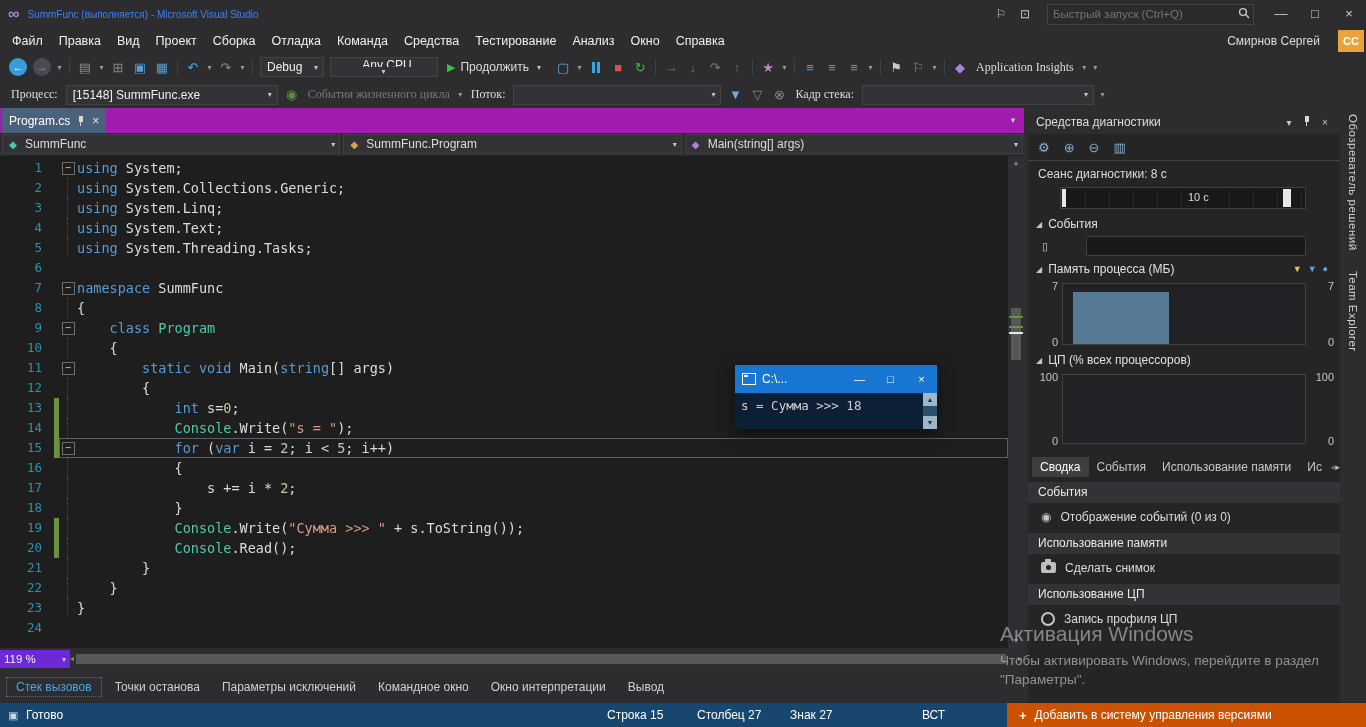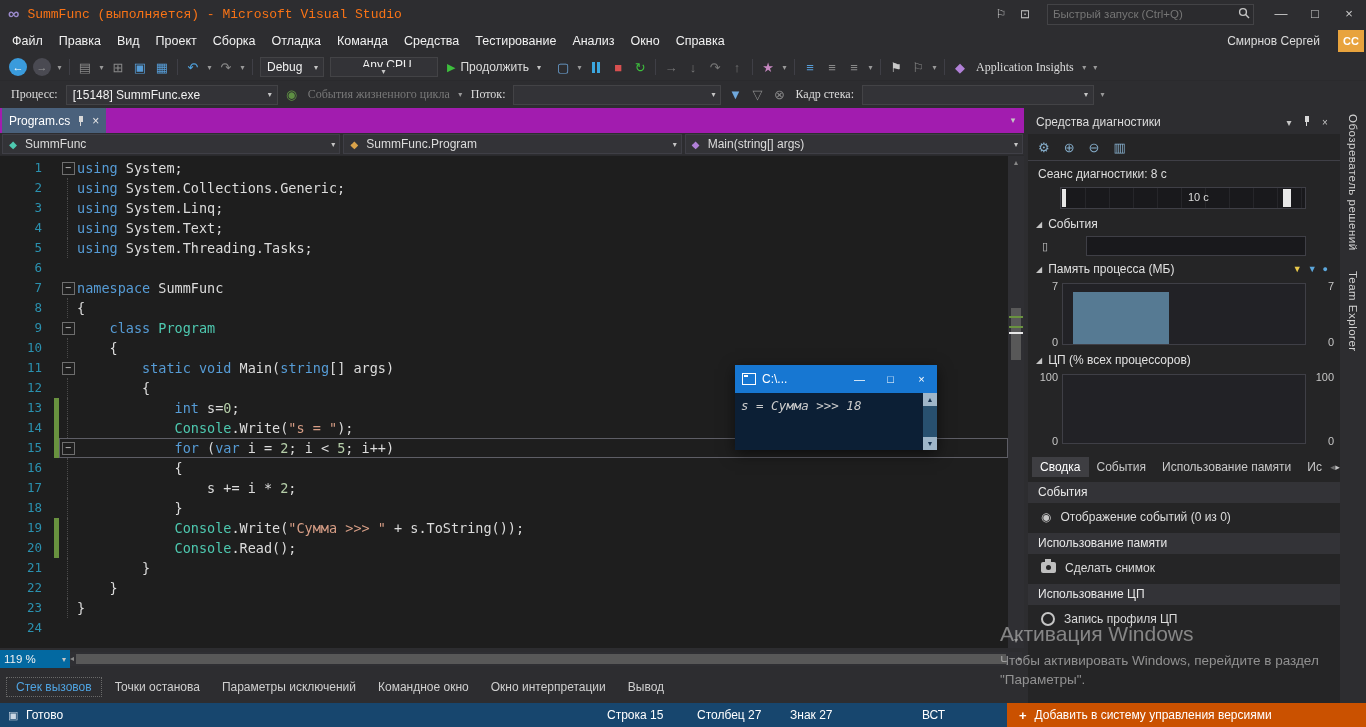--- a/index.html
+++ b/index.html
@@ -8,7 +8,7 @@
   
   .titlebar{position:absolute;left:0;top:0;width:1366px;height:28px;background:#2D2D30;display:flex;align-items:center;}
   .vslogo{margin:0 8px 0 8px;color:#9B8ACB;font-size:16px;font-weight:bold;line-height:28px;}
-  .wtitle{color:#f97316;font-size:13px;font-family:Liberation Mono, monospace;}
+  .wtitle{color:#3b82f6;font-size:10px;}
   .tb-right{margin-left:auto;display:flex;align-items:center;height:28px;}
   .tbico{width:24px;text-align:center;color:#C5C5C5;font-size:12px;}
   .quicklaunch{width:205px;height:19px;background:#2B2B2E;border:1px solid #434346;display:flex;align-items:center;margin:0 10px;}

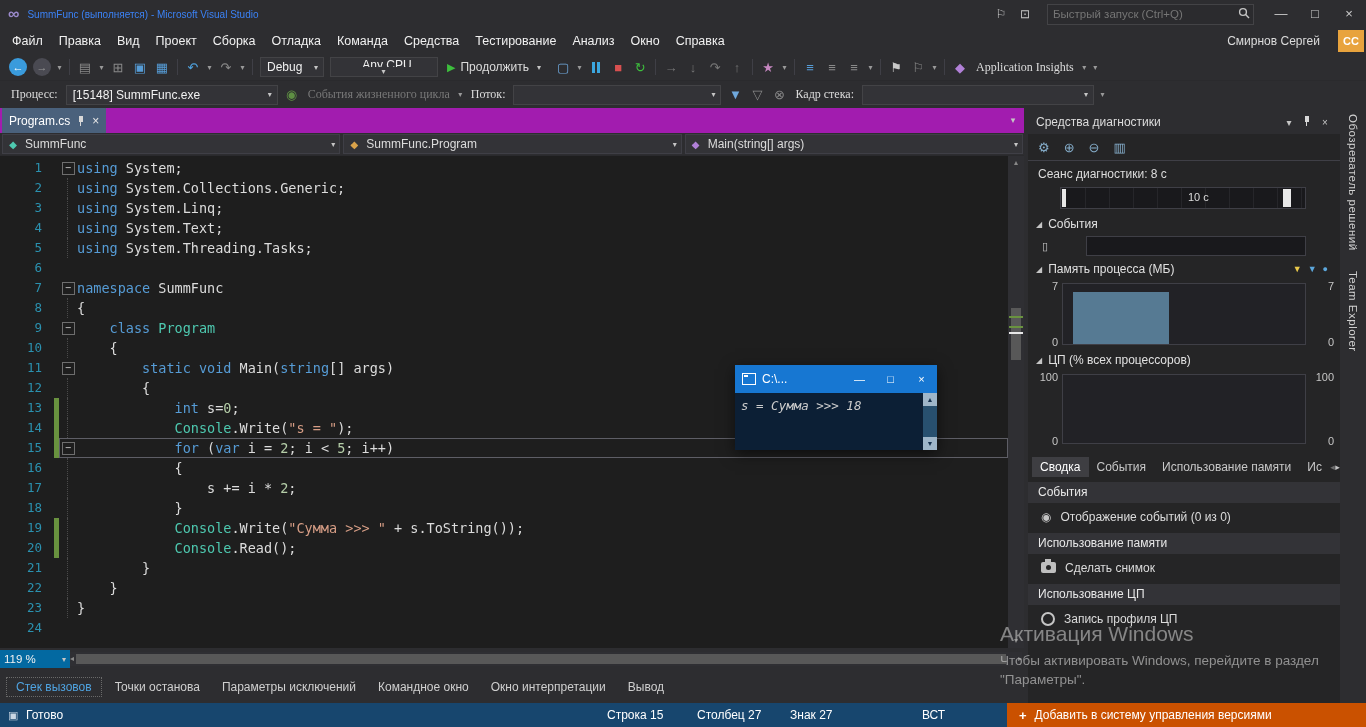--- a/index.html
+++ b/index.html
@@ -86,7 +86,7 @@
   .cicon::after{content:"";position:absolute;left:1px;top:1px;width:4px;height:2px;background:#FFFFFF;}
   .ctext{color:#FFFFFF;font-size:12px;margin-left:6px;flex:1;}
   .cbtn{width:31px;text-align:center;color:#FFFFFF;font-size:11px;display:inline-block;line-height:28px;}
-  .cbody{height:57px;background:#0C1F35;position:relative;font-style:italic;}
+  .cbody{height:36px;background:#0C1F35;position:relative;}
   .cout{position:absolute;left:6px;top:5px;color:#CCCCCC;font-family:"DejaVu Sans Mono",monospace;font-size:12.5px;}
   .cscroll{position:absolute;right:0;top:0;bottom:0;width:14px;background:#28506F;display:flex;flex-direction:column;}
   .csar{height:13px;background:#9FB6C9;color:#16314E;font-size:7px;text-align:center;line-height:13px;}

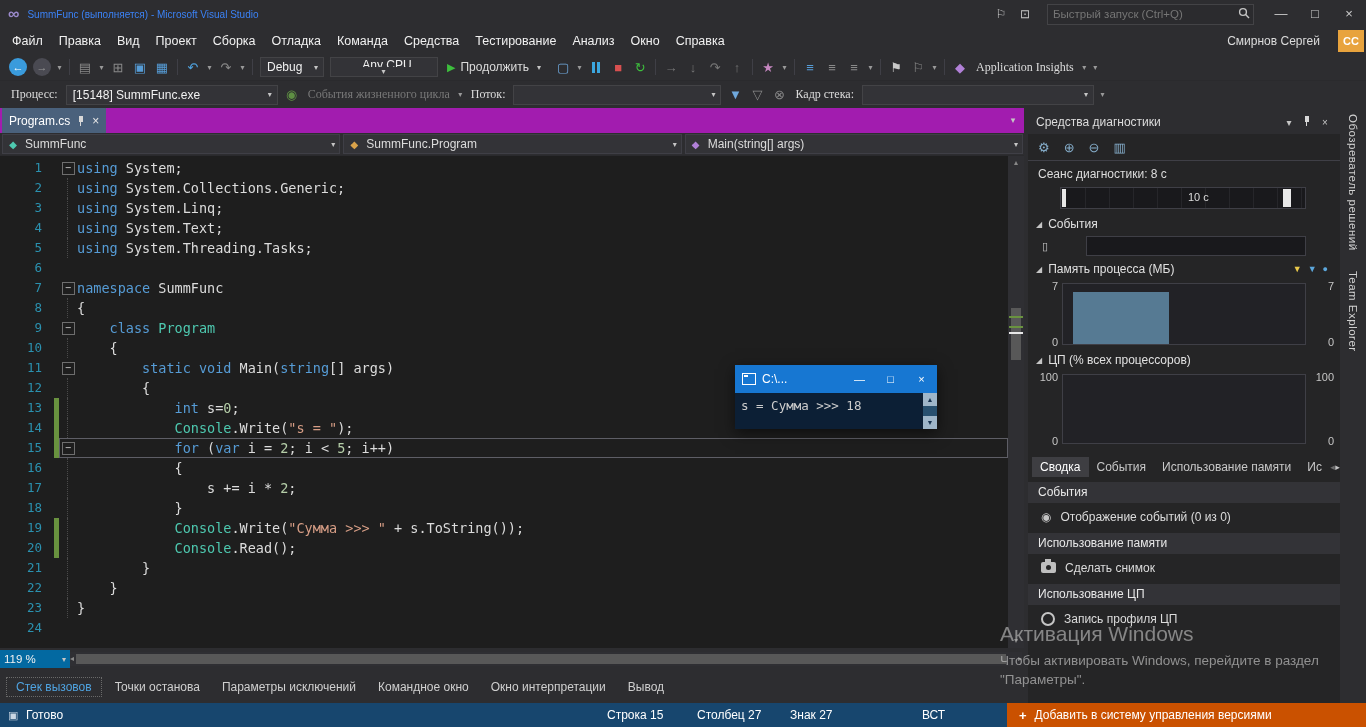--- a/index.html
+++ b/index.html
@@ -75,7 +75,7 @@
   .mark{position:absolute;left:1px;width:14px;height:2px;}
   .m-g1{top:146px;background:#69923F;} .m-g2{top:156px;background:#69923F;} .m-w1{top:162px;background:#E8E8E8;}
   .zoomrow{position:absolute;left:0;top:540px;width:100%;height:22px;background:#2D2D30;display:flex;align-items:center;}
-  .zoomcombo{width:62px;height:18px;display:flex;align-items:center;padding:0 4px;color:#F1F1F1;font-size:11.5px;background:#0369a1;justify-content:center;}
+  .zoomcombo{width:62px;height:18px;display:flex;align-items:center;padding:0 4px;color:#F1F1F1;font-size:11.5px;background:#6d28d9;justify-content:center;}
   .hscroll{flex:1;height:14px;display:flex;align-items:center;background:#2F2F33;margin-right:2px;}
   .htrack{flex:1;height:14px;position:relative;}
   .hthumb{position:absolute;left:2px;right:12px;top:2px;height:10px;background:#585858;}

